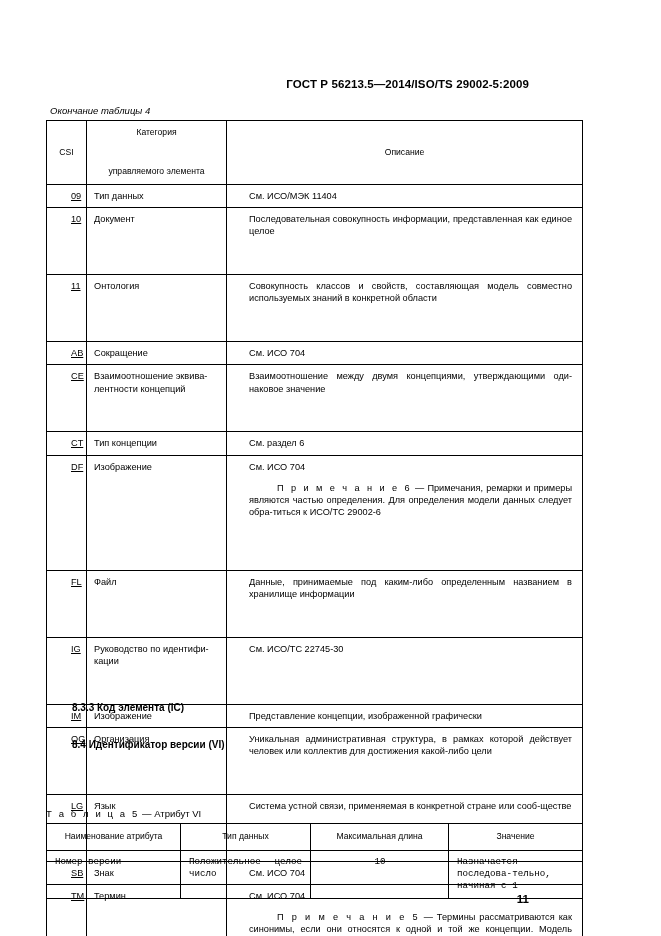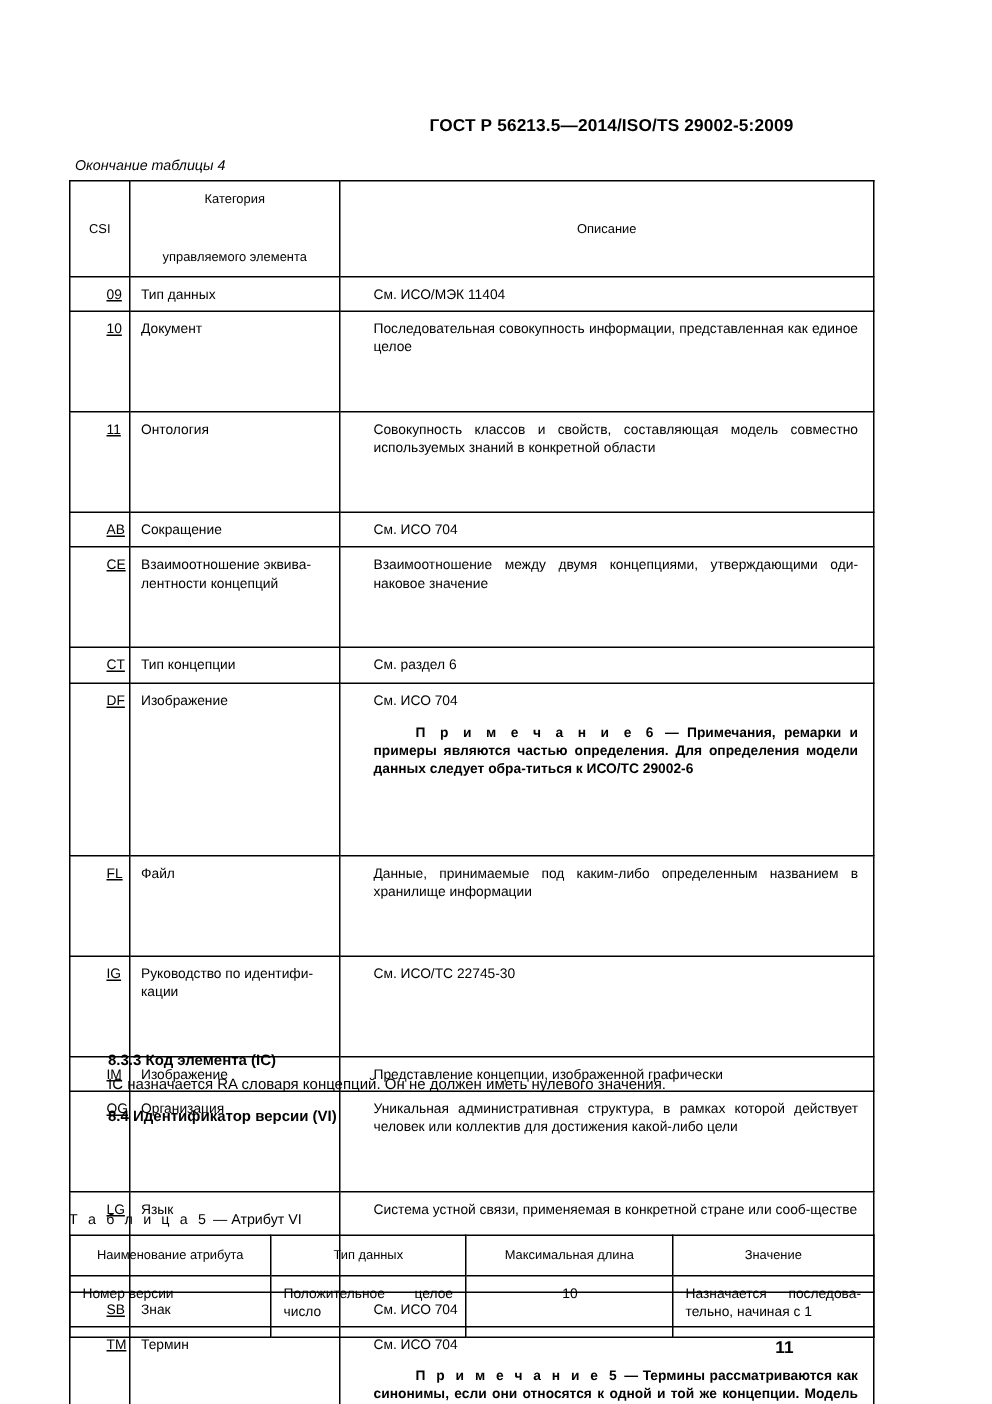--- a/index.html
+++ b/index.html
@@ -87,7 +87,6 @@
     margin-top: 9px;
     text-indent: 28px;
     text-align: justify;
-    font-weight: bold;
   }
   #table4 td.desc .note .sp {
     letter-spacing: 2.1px;

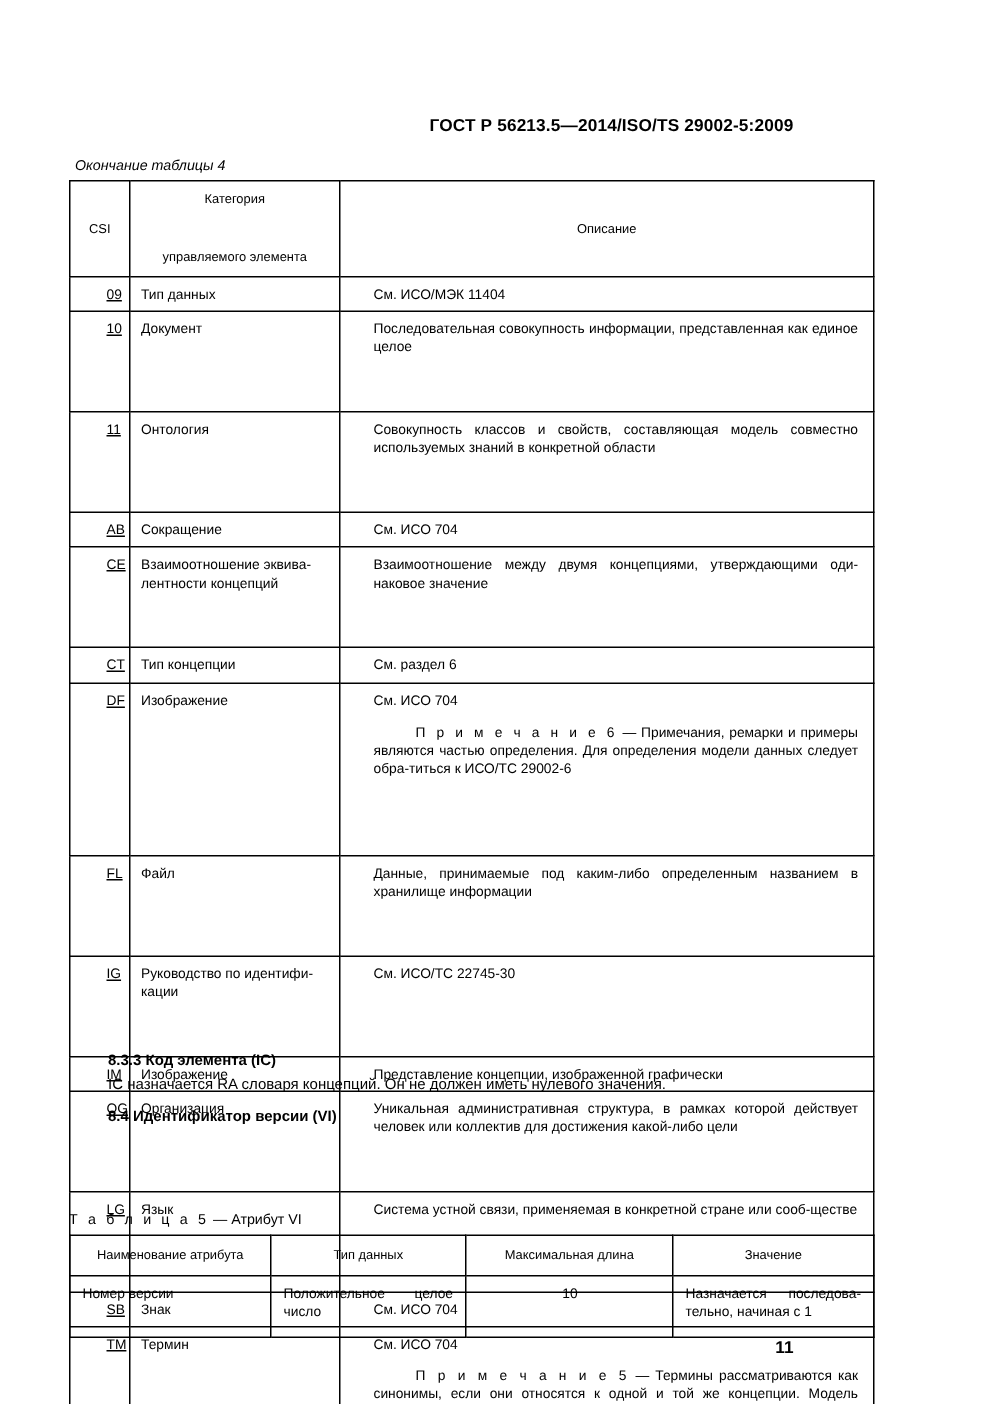--- a/index.html
+++ b/index.html
@@ -264,7 +264,6 @@
   </table>
 
   <div class="sec" id="sec833">8.3.3 Код элемента (IC)</div>
-  <div class="para" id="p833">IC назначается RA словаря концепций. Он не должен иметь нулевого значения.</div>
 
   <div class="sec" id="sec84">8.4 Идентификатор версии (VI)</div>
 

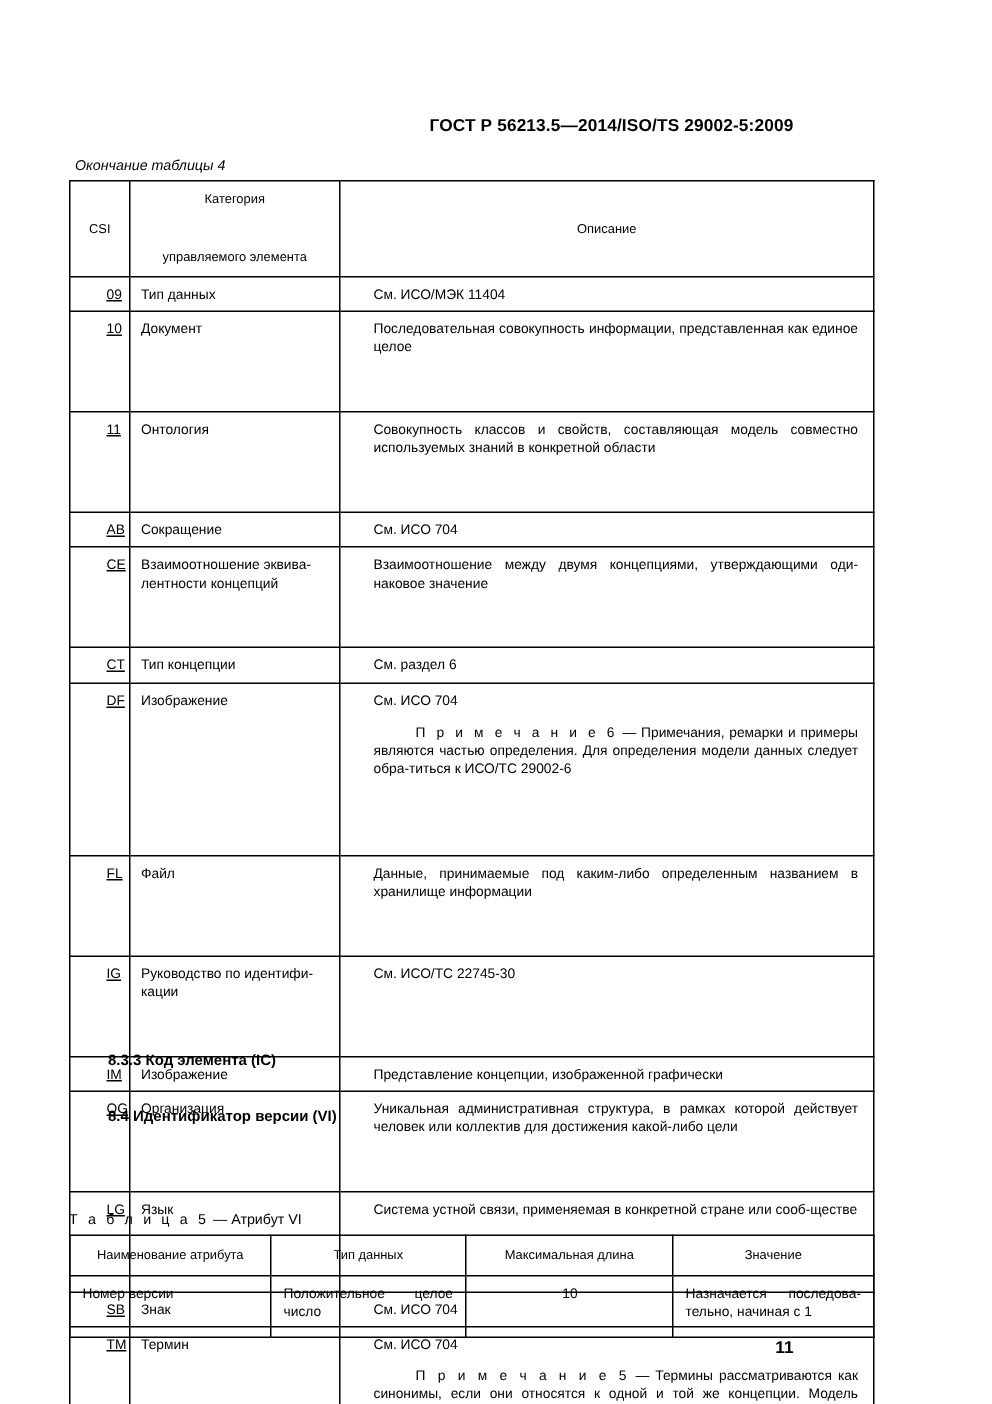--- a/index.html
+++ b/index.html
@@ -137,6 +137,7 @@
   #table5 td {
     font-size: 9.2px;
     height: 30px;
+    font-family: Liberation Mono, monospace;
   }
   #table5 td.c-left { padding-left: 8px; }
   #table5 td.c-center { text-align: center; }

